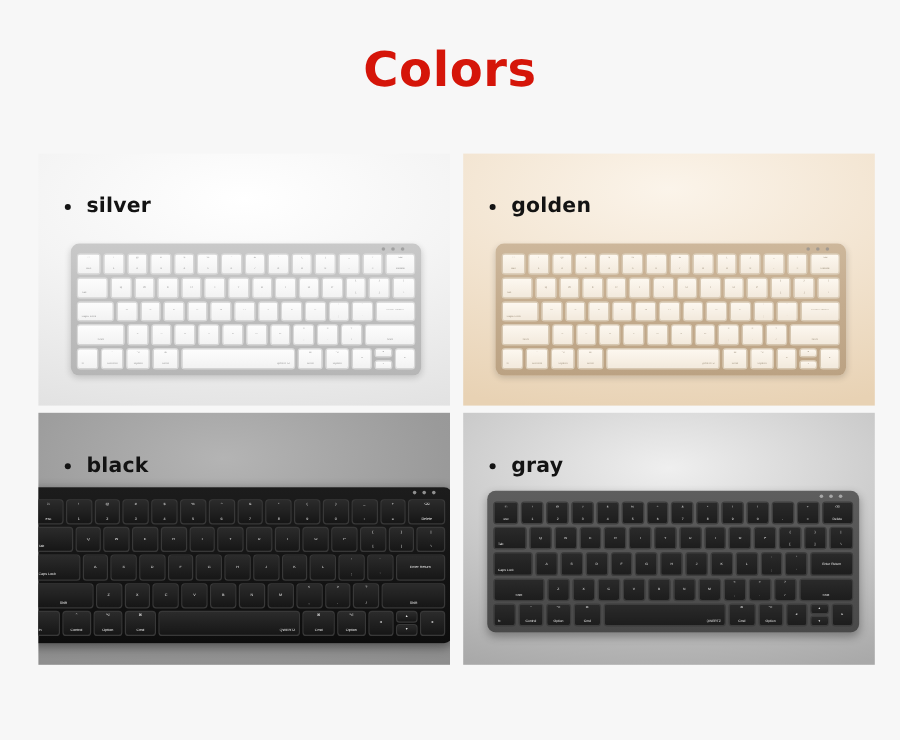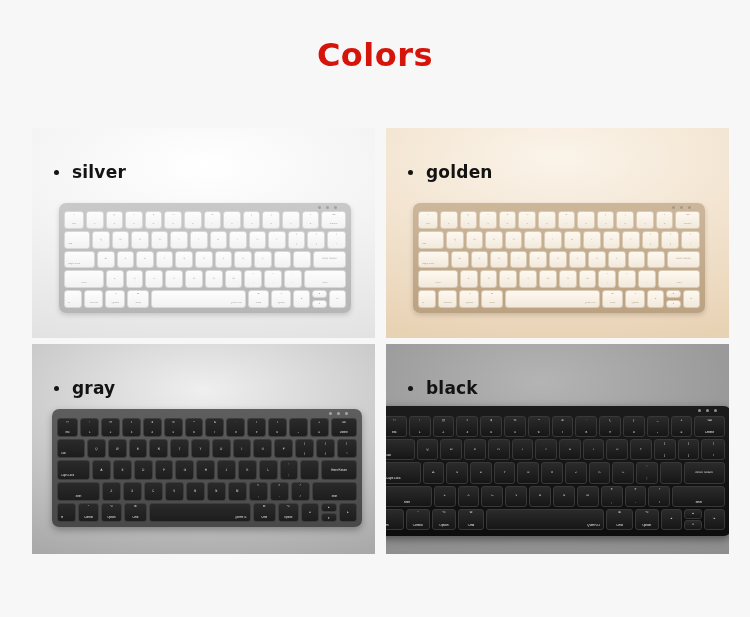--- a/index.html
+++ b/index.html
@@ -23,7 +23,7 @@
     width: 750px;
     text-align: center;
     font-family: "DejaVu Sans", sans-serif;
-    font-size: 32px;
+    font-size: 40px;
     font-weight: bold;
     color: #d51509;
     letter-spacing: 0.5px;

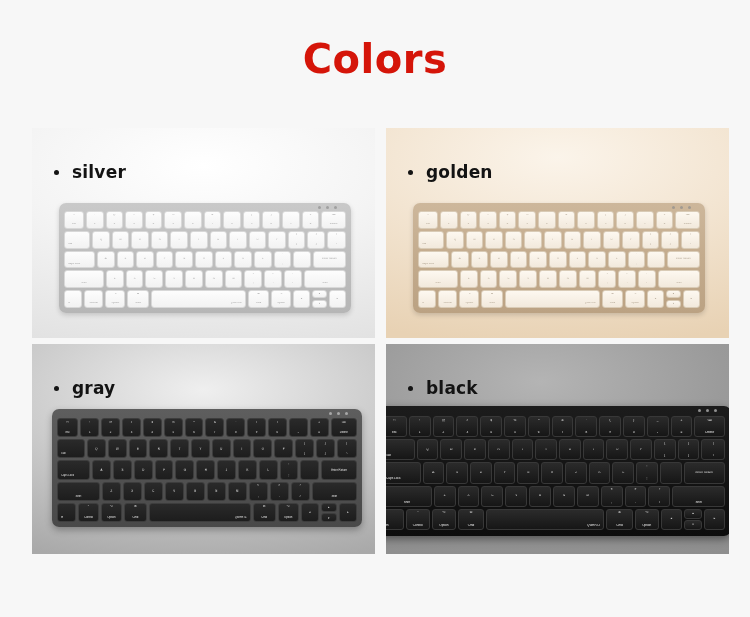--- a/index.html
+++ b/index.html
@@ -711,6 +711,253 @@
     </div>
   </div>
 
+  <div class="panel panel-black">
+    <div class="swatch-label">
+      <span class="bullet"></span>
+      <span class="swatch-name">black</span>
+    </div>
+    <div class="keyboard kb-black">
+      <div class="kb-indicators">
+          <i></i>
+          <i></i>
+          <i></i>
+        </div>
+      <div class="kb-rows">
+          <div class="kb-row">
+            <div class="key w-esc">
+              <span class="key-legend lg-tc">⎋</span>
+              <span class="key-legend lg-bottom">esc</span>
+            </div>
+            <div class="key">
+              <span class="key-legend lg-tc">!</span>
+              <span class="key-legend lg-bottom">1</span>
+            </div>
+            <div class="key">
+              <span class="key-legend lg-tc">@</span>
+              <span class="key-legend lg-bottom">2</span>
+            </div>
+            <div class="key">
+              <span class="key-legend lg-tc">#</span>
+              <span class="key-legend lg-bottom">3</span>
+            </div>
+            <div class="key">
+              <span class="key-legend lg-tc">$</span>
+              <span class="key-legend lg-bottom">4</span>
+            </div>
+            <div class="key">
+              <span class="key-legend lg-tc">%</span>
+              <span class="key-legend lg-bottom">5</span>
+            </div>
+            <div class="key">
+              <span class="key-legend lg-tc">^</span>
+              <span class="key-legend lg-bottom">6</span>
+            </div>
+            <div class="key">
+              <span class="key-legend lg-tc">&amp;</span>
+              <span class="key-legend lg-bottom">7</span>
+            </div>
+            <div class="key">
+              <span class="key-legend lg-tc">*</span>
+              <span class="key-legend lg-bottom">8</span>
+            </div>
+            <div class="key">
+              <span class="key-legend lg-tc">(</span>
+              <span class="key-legend lg-bottom">9</span>
+            </div>
+            <div class="key">
+              <span class="key-legend lg-tc">)</span>
+              <span class="key-legend lg-bottom">0</span>
+            </div>
+            <div class="key">
+              <span class="key-legend lg-tc">_</span>
+              <span class="key-legend lg-bottom">-</span>
+            </div>
+            <div class="key">
+              <span class="key-legend lg-tc">+</span>
+              <span class="key-legend lg-bottom">=</span>
+            </div>
+            <div class="key w-del">
+              <span class="key-legend lg-tc">⌫</span>
+              <span class="key-legend lg-bottom">Delete</span>
+            </div>
+          </div>
+          <div class="kb-row">
+            <div class="key w-tab">
+              <span class="key-legend lg-bl">Tab</span>
+            </div>
+            <div class="key">
+              <span class="key-legend lg-mid">Q</span>
+            </div>
+            <div class="key">
+              <span class="key-legend lg-mid">W</span>
+            </div>
+            <div class="key">
+              <span class="key-legend lg-mid">E</span>
+            </div>
+            <div class="key">
+              <span class="key-legend lg-mid">R</span>
+            </div>
+            <div class="key">
+              <span class="key-legend lg-mid">T</span>
+            </div>
+            <div class="key">
+              <span class="key-legend lg-mid">Y</span>
+            </div>
+            <div class="key">
+              <span class="key-legend lg-mid">U</span>
+            </div>
+            <div class="key">
+              <span class="key-legend lg-mid">I</span>
+            </div>
+            <div class="key">
+              <span class="key-legend lg-mid">O</span>
+            </div>
+            <div class="key">
+              <span class="key-legend lg-mid">P</span>
+            </div>
+            <div class="key">
+              <span class="key-legend lg-tc">{</span>
+              <span class="key-legend lg-bottom">[</span>
+            </div>
+            <div class="key">
+              <span class="key-legend lg-tc">}</span>
+              <span class="key-legend lg-bottom">]</span>
+            </div>
+            <div class="key w-bsl">
+              <span class="key-legend lg-tc">|</span>
+              <span class="key-legend lg-bottom">\</span>
+            </div>
+          </div>
+          <div class="kb-row">
+            <div class="key w-caps">
+              <span class="key-legend lg-bl">Caps Lock</span>
+            </div>
+            <div class="key">
+              <span class="key-legend lg-mid">A</span>
+            </div>
+            <div class="key">
+              <span class="key-legend lg-mid">S</span>
+            </div>
+            <div class="key">
+              <span class="key-legend lg-mid">D</span>
+            </div>
+            <div class="key">
+              <span class="key-legend lg-mid">F</span>
+            </div>
+            <div class="key">
+              <span class="key-legend lg-mid">G</span>
+            </div>
+            <div class="key">
+              <span class="key-legend lg-mid">H</span>
+            </div>
+            <div class="key">
+              <span class="key-legend lg-mid">J</span>
+            </div>
+            <div class="key">
+              <span class="key-legend lg-mid">K</span>
+            </div>
+            <div class="key">
+              <span class="key-legend lg-mid">L</span>
+            </div>
+            <div class="key">
+              <span class="key-legend lg-tc">:</span>
+              <span class="key-legend lg-bottom">;</span>
+            </div>
+            <div class="key">
+              <span class="key-legend lg-tc">"</span>
+              <span class="key-legend lg-bottom">'</span>
+            </div>
+            <div class="key w-ret">
+              <span class="key-legend lg-mid">Enter Return</span>
+            </div>
+          </div>
+          <div class="kb-row">
+            <div class="key w-shift">
+              <span class="key-legend lg-bottom">Shift</span>
+            </div>
+            <div class="key">
+              <span class="key-legend lg-mid">Z</span>
+            </div>
+            <div class="key">
+              <span class="key-legend lg-mid">X</span>
+            </div>
+            <div class="key">
+              <span class="key-legend lg-mid">C</span>
+            </div>
+            <div class="key">
+              <span class="key-legend lg-mid">V</span>
+            </div>
+            <div class="key">
+              <span class="key-legend lg-mid">B</span>
+            </div>
+            <div class="key">
+              <span class="key-legend lg-mid">N</span>
+            </div>
+            <div class="key">
+              <span class="key-legend lg-mid">M</span>
+            </div>
+            <div class="key">
+              <span class="key-legend lg-tc">&lt;</span>
+              <span class="key-legend lg-bottom">,</span>
+            </div>
+            <div class="key">
+              <span class="key-legend lg-tc">&gt;</span>
+              <span class="key-legend lg-bottom">.</span>
+            </div>
+            <div class="key">
+              <span class="key-legend lg-tc">?</span>
+              <span class="key-legend lg-bottom">/</span>
+            </div>
+            <div class="key w-shiftr">
+              <span class="key-legend lg-bottom">Shift</span>
+            </div>
+          </div>
+          <div class="kb-row">
+            <div class="key w-fn">
+              <span class="key-legend lg-bl">fn</span>
+            </div>
+            <div class="key w-mod">
+              <span class="key-legend lg-tc">⌃</span>
+              <span class="key-legend lg-bottom">Control</span>
+            </div>
+            <div class="key w-mod">
+              <span class="key-legend lg-tc">⌥</span>
+              <span class="key-legend lg-bottom">Option</span>
+            </div>
+            <div class="key w-cmd">
+              <span class="key-legend lg-tc">⌘</span>
+              <span class="key-legend lg-bottom">Cmd</span>
+            </div>
+            <div class="key w-space">
+              <span class="key-legend lg-br">QWERTZ</span>
+            </div>
+            <div class="key w-cmd">
+              <span class="key-legend lg-tc">⌘</span>
+              <span class="key-legend lg-bottom">Cmd</span>
+            </div>
+            <div class="key w-mod">
+              <span class="key-legend lg-tc">⌥</span>
+              <span class="key-legend lg-bottom">Option</span>
+            </div>
+            <div class="key">
+              <span class="key-legend lg-mid">◂</span>
+            </div>
+            <div class="arrow-stack">
+              <div class="key">
+                <span class="key-legend lg-mid">▴</span>
+              </div>
+              <div class="key">
+                <span class="key-legend lg-mid">▾</span>
+              </div>
+            </div>
+            <div class="key">
+              <span class="key-legend lg-mid">▸</span>
+            </div>
+          </div>
+        </div>
+    </div>
+  </div>
+
   <div class="panel panel-gray">
     <div class="swatch-label">
       <span class="bullet"></span>
@@ -958,253 +1205,6 @@
     </div>
   </div>
 
-  <div class="panel panel-black">
-    <div class="swatch-label">
-      <span class="bullet"></span>
-      <span class="swatch-name">black</span>
-    </div>
-    <div class="keyboard kb-black">
-      <div class="kb-indicators">
-          <i></i>
-          <i></i>
-          <i></i>
-        </div>
-      <div class="kb-rows">
-          <div class="kb-row">
-            <div class="key w-esc">
-              <span class="key-legend lg-tc">⎋</span>
-              <span class="key-legend lg-bottom">esc</span>
-            </div>
-            <div class="key">
-              <span class="key-legend lg-tc">!</span>
-              <span class="key-legend lg-bottom">1</span>
-            </div>
-            <div class="key">
-              <span class="key-legend lg-tc">@</span>
-              <span class="key-legend lg-bottom">2</span>
-            </div>
-            <div class="key">
-              <span class="key-legend lg-tc">#</span>
-              <span class="key-legend lg-bottom">3</span>
-            </div>
-            <div class="key">
-              <span class="key-legend lg-tc">$</span>
-              <span class="key-legend lg-bottom">4</span>
-            </div>
-            <div class="key">
-              <span class="key-legend lg-tc">%</span>
-              <span class="key-legend lg-bottom">5</span>
-            </div>
-            <div class="key">
-              <span class="key-legend lg-tc">^</span>
-              <span class="key-legend lg-bottom">6</span>
-            </div>
-            <div class="key">
-              <span class="key-legend lg-tc">&amp;</span>
-              <span class="key-legend lg-bottom">7</span>
-            </div>
-            <div class="key">
-              <span class="key-legend lg-tc">*</span>
-              <span class="key-legend lg-bottom">8</span>
-            </div>
-            <div class="key">
-              <span class="key-legend lg-tc">(</span>
-              <span class="key-legend lg-bottom">9</span>
-            </div>
-            <div class="key">
-              <span class="key-legend lg-tc">)</span>
-              <span class="key-legend lg-bottom">0</span>
-            </div>
-            <div class="key">
-              <span class="key-legend lg-tc">_</span>
-              <span class="key-legend lg-bottom">-</span>
-            </div>
-            <div class="key">
-              <span class="key-legend lg-tc">+</span>
-              <span class="key-legend lg-bottom">=</span>
-            </div>
-            <div class="key w-del">
-              <span class="key-legend lg-tc">⌫</span>
-              <span class="key-legend lg-bottom">Delete</span>
-            </div>
-          </div>
-          <div class="kb-row">
-            <div class="key w-tab">
-              <span class="key-legend lg-bl">Tab</span>
-            </div>
-            <div class="key">
-              <span class="key-legend lg-mid">Q</span>
-            </div>
-            <div class="key">
-              <span class="key-legend lg-mid">W</span>
-            </div>
-            <div class="key">
-              <span class="key-legend lg-mid">E</span>
-            </div>
-            <div class="key">
-              <span class="key-legend lg-mid">R</span>
-            </div>
-            <div class="key">
-              <span class="key-legend lg-mid">T</span>
-            </div>
-            <div class="key">
-              <span class="key-legend lg-mid">Y</span>
-            </div>
-            <div class="key">
-              <span class="key-legend lg-mid">U</span>
-            </div>
-            <div class="key">
-              <span class="key-legend lg-mid">I</span>
-            </div>
-            <div class="key">
-              <span class="key-legend lg-mid">O</span>
-            </div>
-            <div class="key">
-              <span class="key-legend lg-mid">P</span>
-            </div>
-            <div class="key">
-              <span class="key-legend lg-tc">{</span>
-              <span class="key-legend lg-bottom">[</span>
-            </div>
-            <div class="key">
-              <span class="key-legend lg-tc">}</span>
-              <span class="key-legend lg-bottom">]</span>
-            </div>
-            <div class="key w-bsl">
-              <span class="key-legend lg-tc">|</span>
-              <span class="key-legend lg-bottom">\</span>
-            </div>
-          </div>
-          <div class="kb-row">
-            <div class="key w-caps">
-              <span class="key-legend lg-bl">Caps Lock</span>
-            </div>
-            <div class="key">
-              <span class="key-legend lg-mid">A</span>
-            </div>
-            <div class="key">
-              <span class="key-legend lg-mid">S</span>
-            </div>
-            <div class="key">
-              <span class="key-legend lg-mid">D</span>
-            </div>
-            <div class="key">
-              <span class="key-legend lg-mid">F</span>
-            </div>
-            <div class="key">
-              <span class="key-legend lg-mid">G</span>
-            </div>
-            <div class="key">
-              <span class="key-legend lg-mid">H</span>
-            </div>
-            <div class="key">
-              <span class="key-legend lg-mid">J</span>
-            </div>
-            <div class="key">
-              <span class="key-legend lg-mid">K</span>
-            </div>
-            <div class="key">
-              <span class="key-legend lg-mid">L</span>
-            </div>
-            <div class="key">
-              <span class="key-legend lg-tc">:</span>
-              <span class="key-legend lg-bottom">;</span>
-            </div>
-            <div class="key">
-              <span class="key-legend lg-tc">"</span>
-              <span class="key-legend lg-bottom">'</span>
-            </div>
-            <div class="key w-ret">
-              <span class="key-legend lg-mid">Enter Return</span>
-            </div>
-          </div>
-          <div class="kb-row">
-            <div class="key w-shift">
-              <span class="key-legend lg-bottom">Shift</span>
-            </div>
-            <div class="key">
-              <span class="key-legend lg-mid">Z</span>
-            </div>
-            <div class="key">
-              <span class="key-legend lg-mid">X</span>
-            </div>
-            <div class="key">
-              <span class="key-legend lg-mid">C</span>
-            </div>
-            <div class="key">
-              <span class="key-legend lg-mid">V</span>
-            </div>
-            <div class="key">
-              <span class="key-legend lg-mid">B</span>
-            </div>
-            <div class="key">
-              <span class="key-legend lg-mid">N</span>
-            </div>
-            <div class="key">
-              <span class="key-legend lg-mid">M</span>
-            </div>
-            <div class="key">
-              <span class="key-legend lg-tc">&lt;</span>
-              <span class="key-legend lg-bottom">,</span>
-            </div>
-            <div class="key">
-              <span class="key-legend lg-tc">&gt;</span>
-              <span class="key-legend lg-bottom">.</span>
-            </div>
-            <div class="key">
-              <span class="key-legend lg-tc">?</span>
-              <span class="key-legend lg-bottom">/</span>
-            </div>
-            <div class="key w-shiftr">
-              <span class="key-legend lg-bottom">Shift</span>
-            </div>
-          </div>
-          <div class="kb-row">
-            <div class="key w-fn">
-              <span class="key-legend lg-bl">fn</span>
-            </div>
-            <div class="key w-mod">
-              <span class="key-legend lg-tc">⌃</span>
-              <span class="key-legend lg-bottom">Control</span>
-            </div>
-            <div class="key w-mod">
-              <span class="key-legend lg-tc">⌥</span>
-              <span class="key-legend lg-bottom">Option</span>
-            </div>
-            <div class="key w-cmd">
-              <span class="key-legend lg-tc">⌘</span>
-              <span class="key-legend lg-bottom">Cmd</span>
-            </div>
-            <div class="key w-space">
-              <span class="key-legend lg-br">QWERTZ</span>
-            </div>
-            <div class="key w-cmd">
-              <span class="key-legend lg-tc">⌘</span>
-              <span class="key-legend lg-bottom">Cmd</span>
-            </div>
-            <div class="key w-mod">
-              <span class="key-legend lg-tc">⌥</span>
-              <span class="key-legend lg-bottom">Option</span>
-            </div>
-            <div class="key">
-              <span class="key-legend lg-mid">◂</span>
-            </div>
-            <div class="arrow-stack">
-              <div class="key">
-                <span class="key-legend lg-mid">▴</span>
-              </div>
-              <div class="key">
-                <span class="key-legend lg-mid">▾</span>
-              </div>
-            </div>
-            <div class="key">
-              <span class="key-legend lg-mid">▸</span>
-            </div>
-          </div>
-        </div>
-    </div>
-  </div>
-
 </div>
 
 </body></html>

